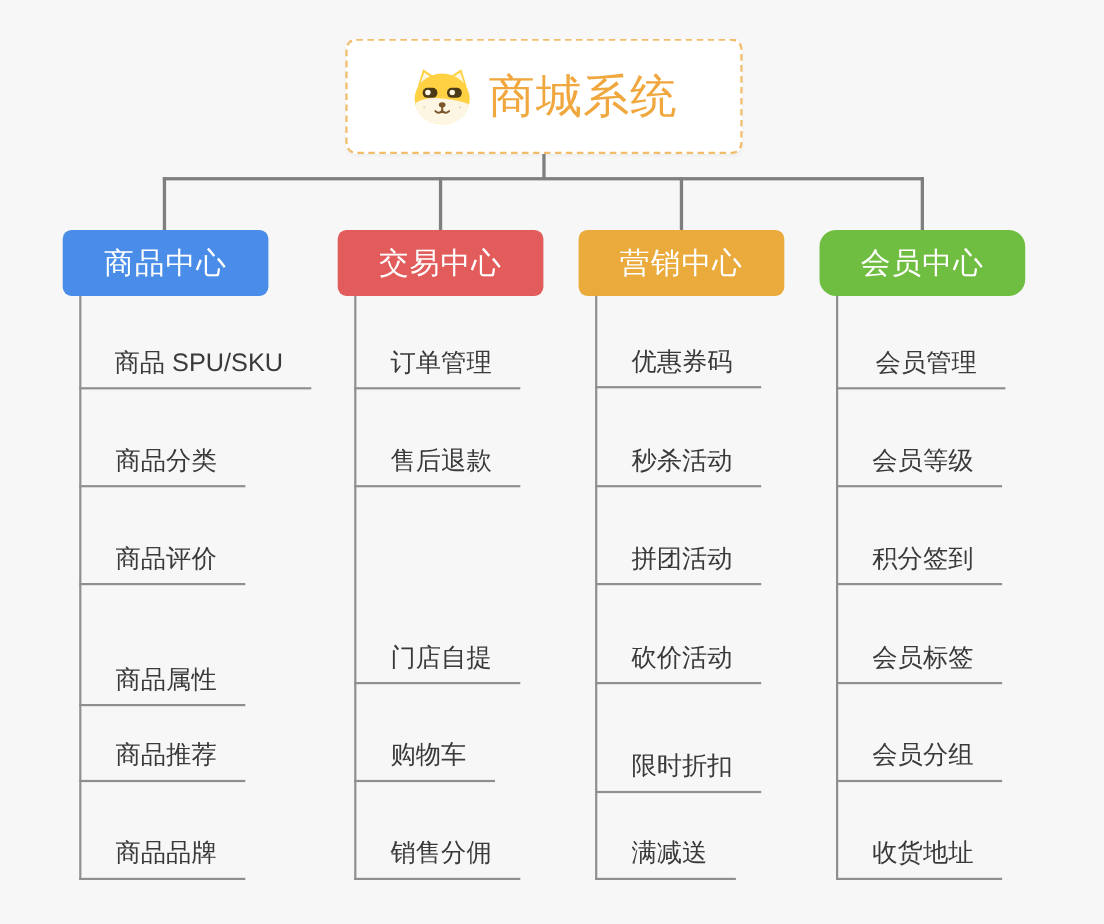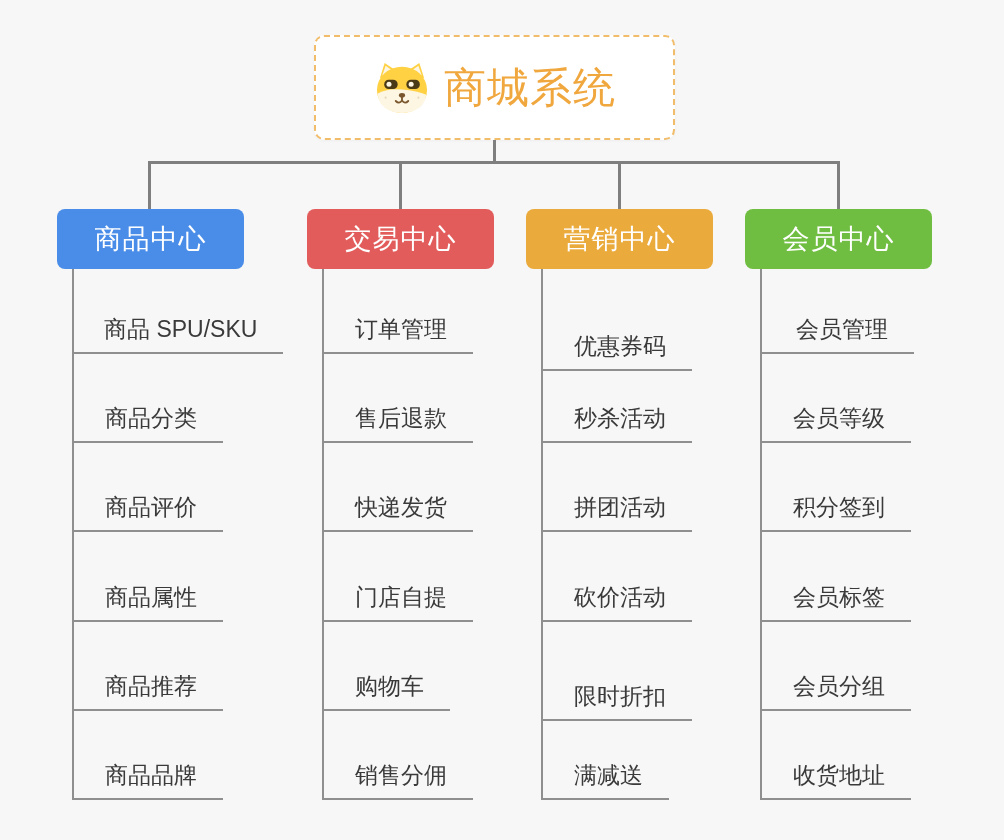--- a/index.html
+++ b/index.html
@@ -111,7 +111,7 @@
     </div>
 
   <div class="branch branch-3">
-    <div class="branch-header" style="background: rgb(112, 190, 65);">会员中心</div>
+    <div class="branch-header" style="background: rgb(112, 190, 65); border-radius: 15px;">会员中心</div>
     <div class="branch-stem"></div>
   <div class="child-item" style="top: 145px; padding-left: 36px;">会员管理</div>
       <div class="child-item" style="top: 234px;">会员等级</div>

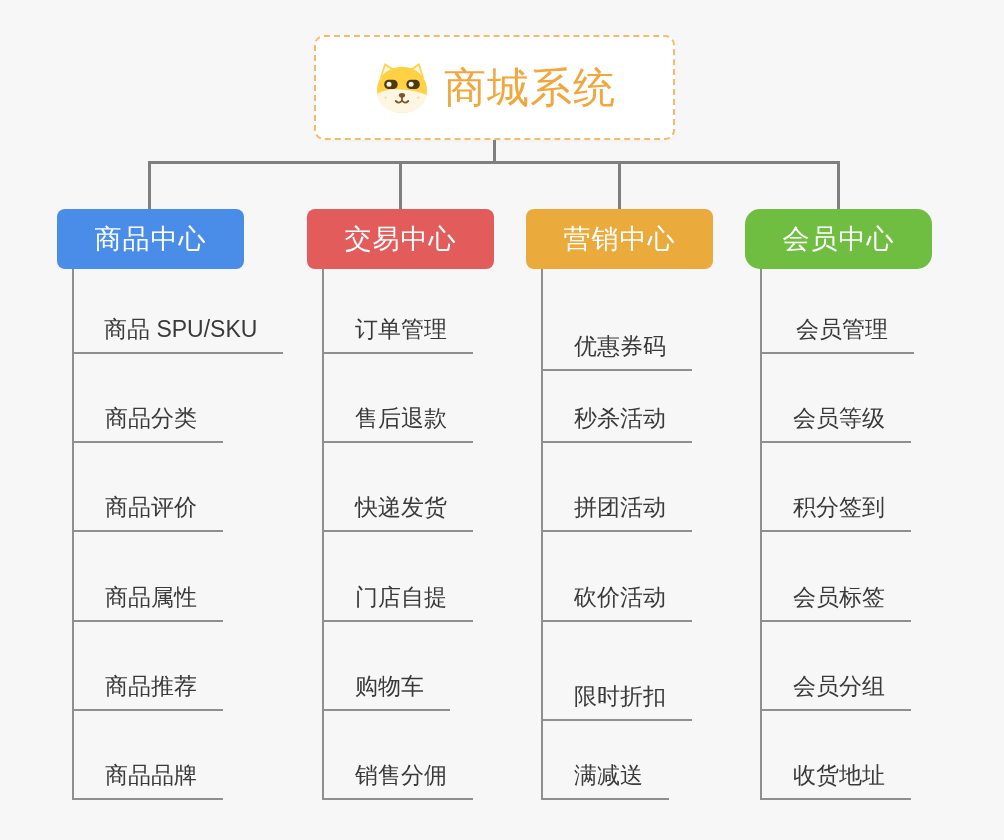--- a/index.html
+++ b/index.html
@@ -102,7 +102,7 @@
   <div class="branch branch-2">
     <div class="branch-header" style="background: rgb(234, 170, 60);">营销中心</div>
     <div class="branch-stem"></div>
-  <div class="child-item" style="top: 162px; font-family: Liberation Mono, monospace;">优惠券码</div>
+  <div class="child-item" style="top: 144px; font-family: Liberation Mono, monospace;">优惠券码</div>
       <div class="child-item" style="top: 234px;">秒杀活动</div>
       <div class="child-item" style="top: 323px;">拼团活动</div>
       <div class="child-item" style="top: 413px;">砍价活动</div>

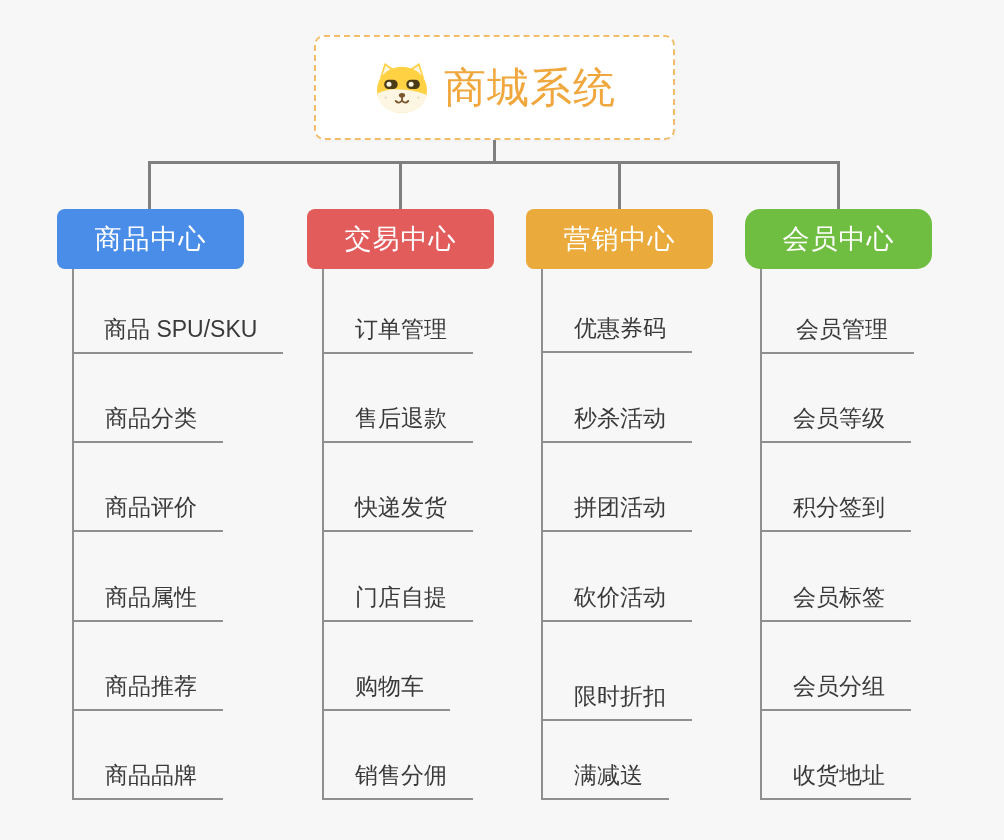--- a/index.html
+++ b/index.html
@@ -93,7 +93,6 @@
     <div class="branch-stem"></div>
   <div class="child-item" style="top: 145px; text-align: right;">订单管理</div>
       <div class="child-item" style="top: 234px;">售后退款</div>
-      <div class="child-item" style="top: 323px;">快递发货</div>
       <div class="child-item" style="top: 413px;">门店自提</div>
       <div class="child-item" style="top: 502px;">购物车</div>
       <div class="child-item" style="top: 591px;">销售分佣</div>

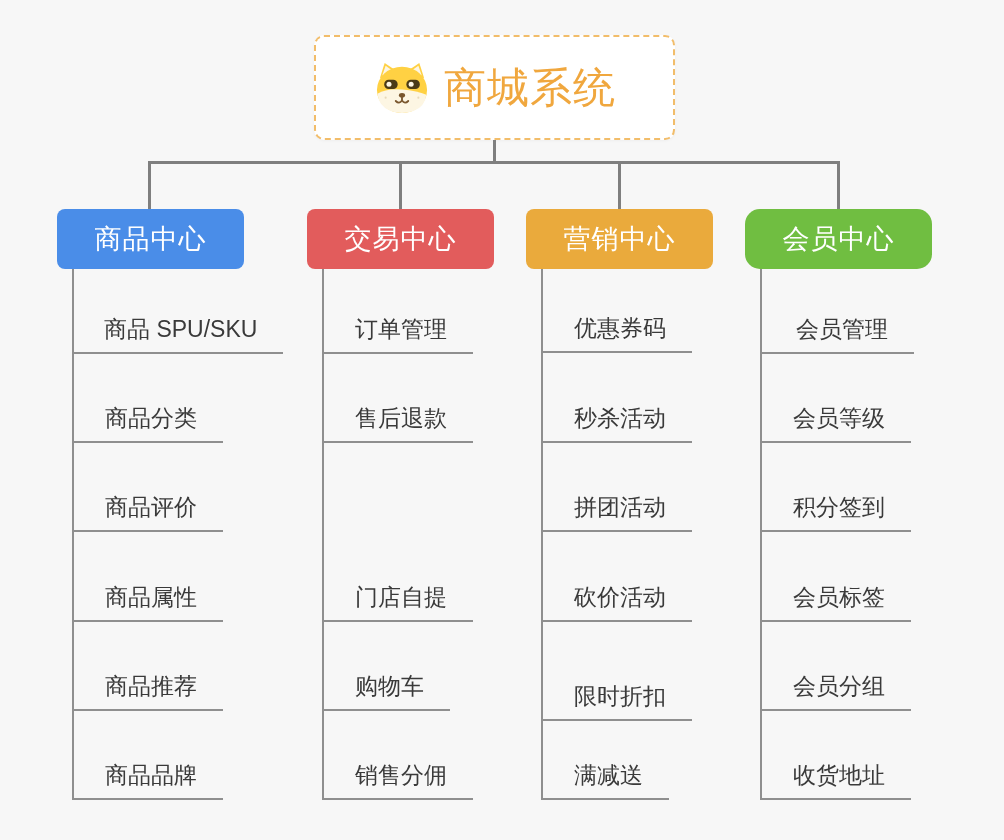--- a/index.html
+++ b/index.html
@@ -83,7 +83,7 @@
   <div class="child-item" style="top: 145px; padding-left: 32px;">商品 SPU/SKU</div>
       <div class="child-item" style="top: 234px;">商品分类</div>
       <div class="child-item" style="top: 323px;">商品评价</div>
-      <div class="child-item" style="top: 413px;">商品属性</div>
+      <div class="child-item" style="top: 433px;">商品属性</div>
       <div class="child-item" style="top: 502px;">商品推荐</div>
       <div class="child-item" style="top: 591px;">商品品牌</div>
     </div>

